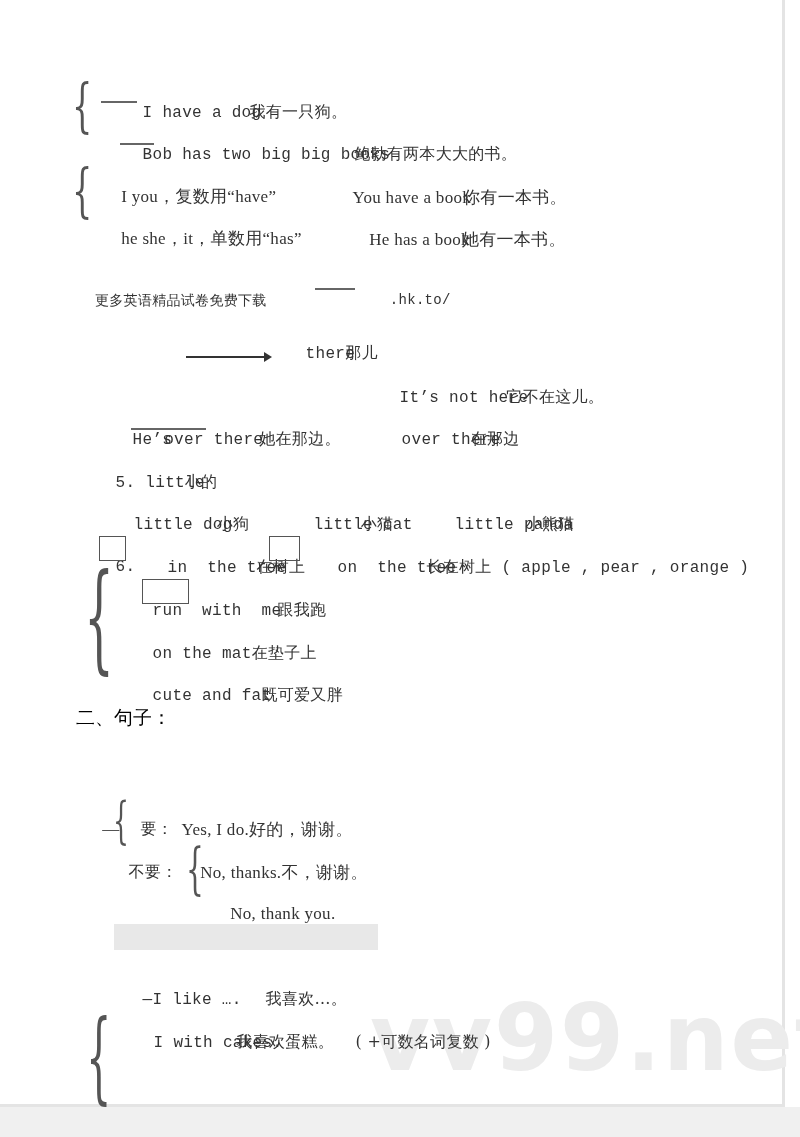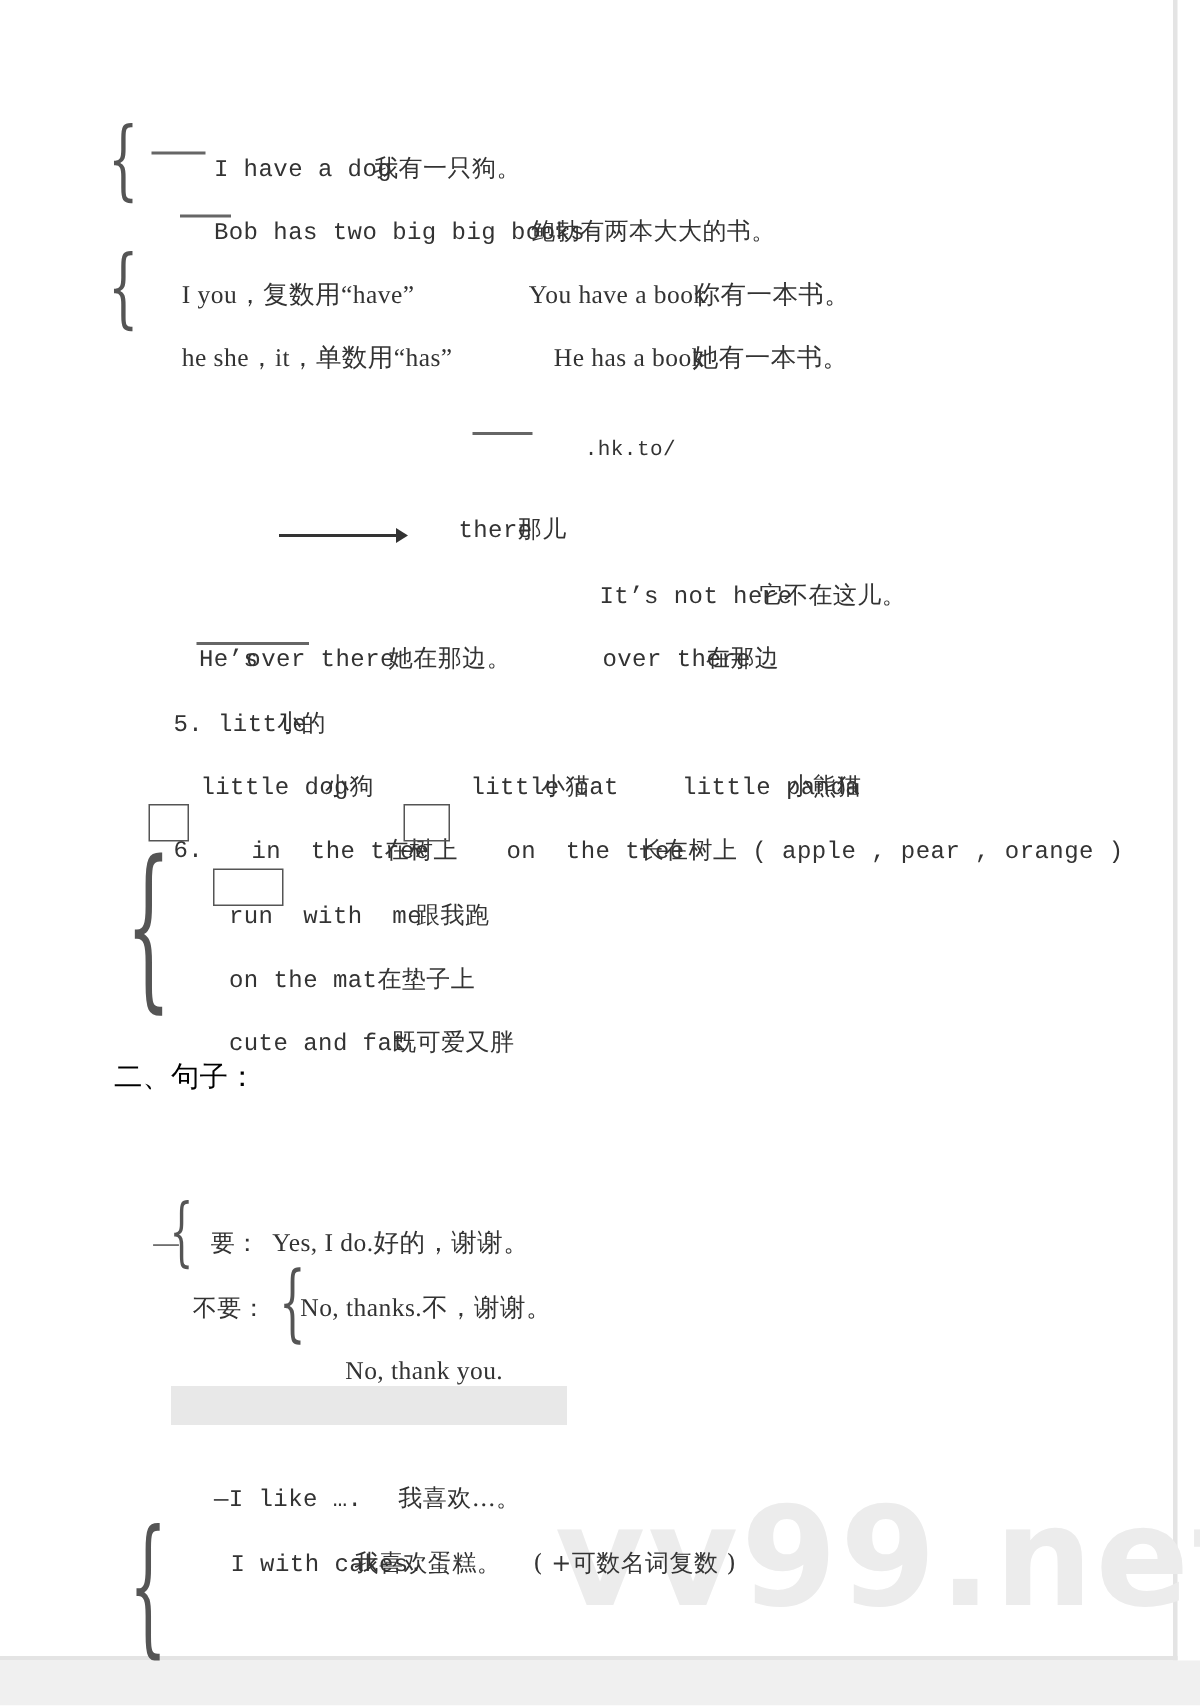--- a/index.html
+++ b/index.html
@@ -134,6 +134,9 @@
     <span>He has a book</span><span class="cjk" style="margin-left:-8px;">她有一本书。</span>
   </div>
 
+  <div class="line small cjk" style="left:76px; top:270px;">
+    <span>更多英语精品试卷免费下载</span>
+  </div>
   <div class="line small mono" style="left:315px; top:270px;">
     <span style="margin-left:40px;">.hk.to/</span>
   </div>

